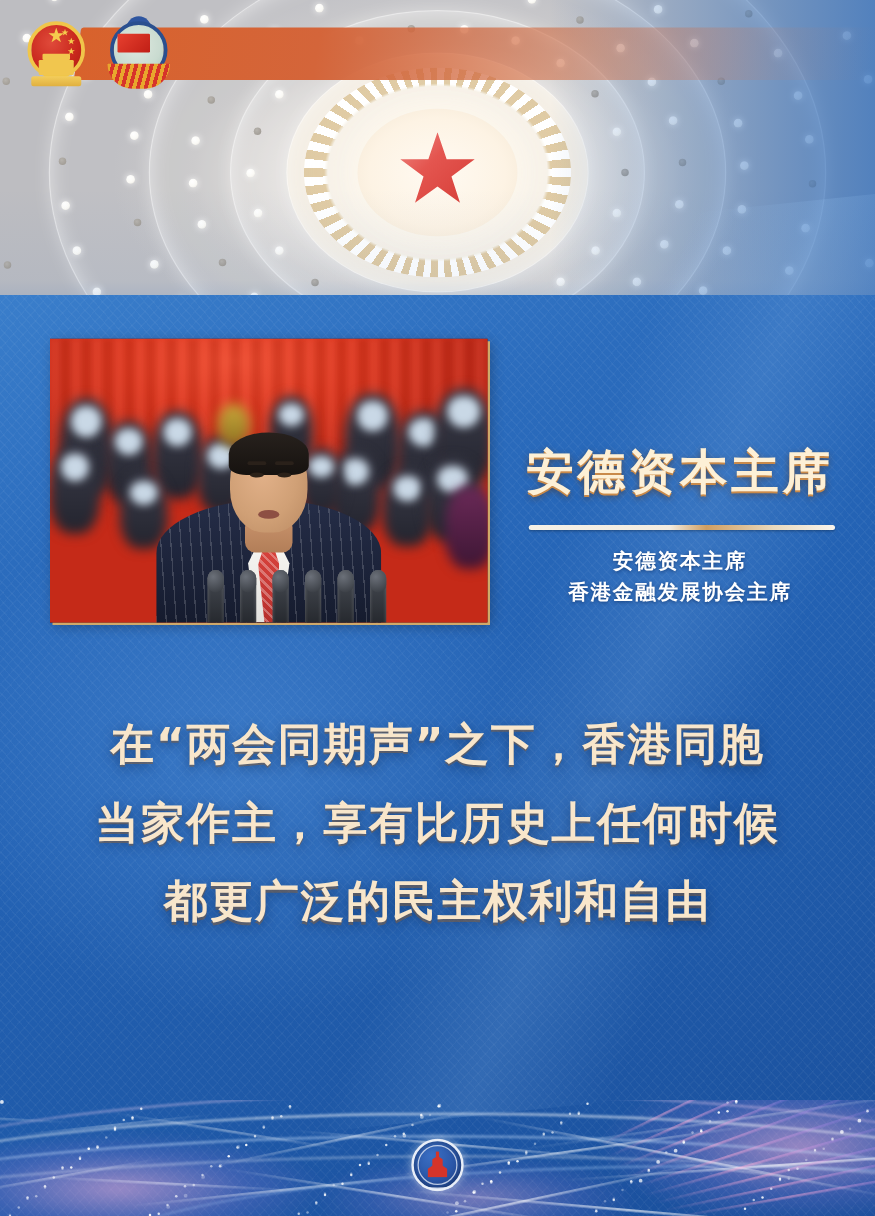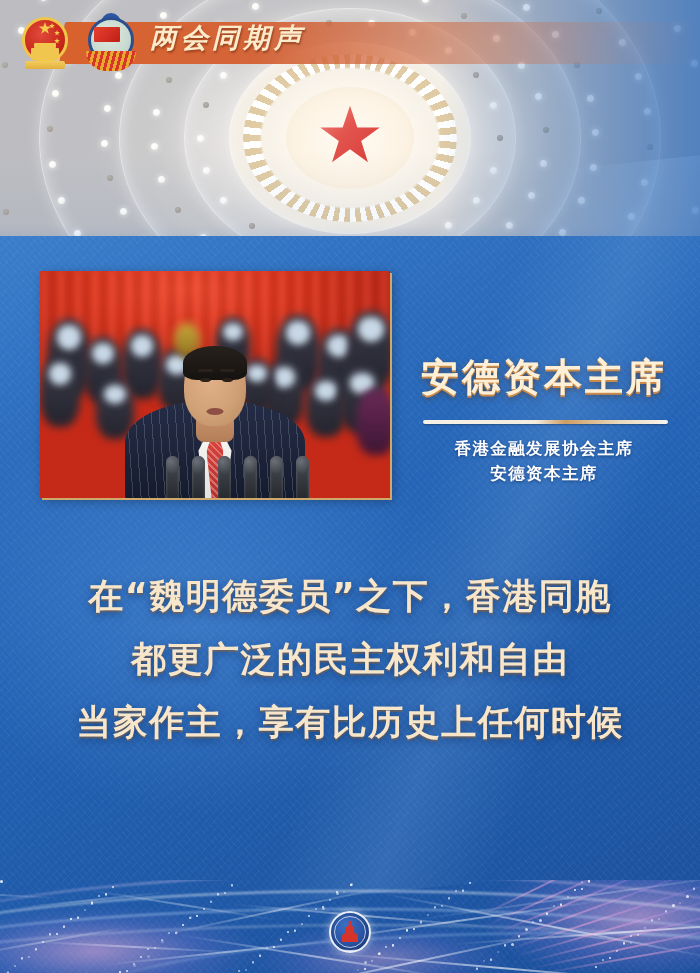--- a/index.html
+++ b/index.html
@@ -449,7 +449,6 @@
 
   <div class="header">
     <div class="ribbon"></div>
-    <div class="ribbon-txt">两会同期声</div>
 
     <div class="emblem em1">
       <div class="em-disc"></div>

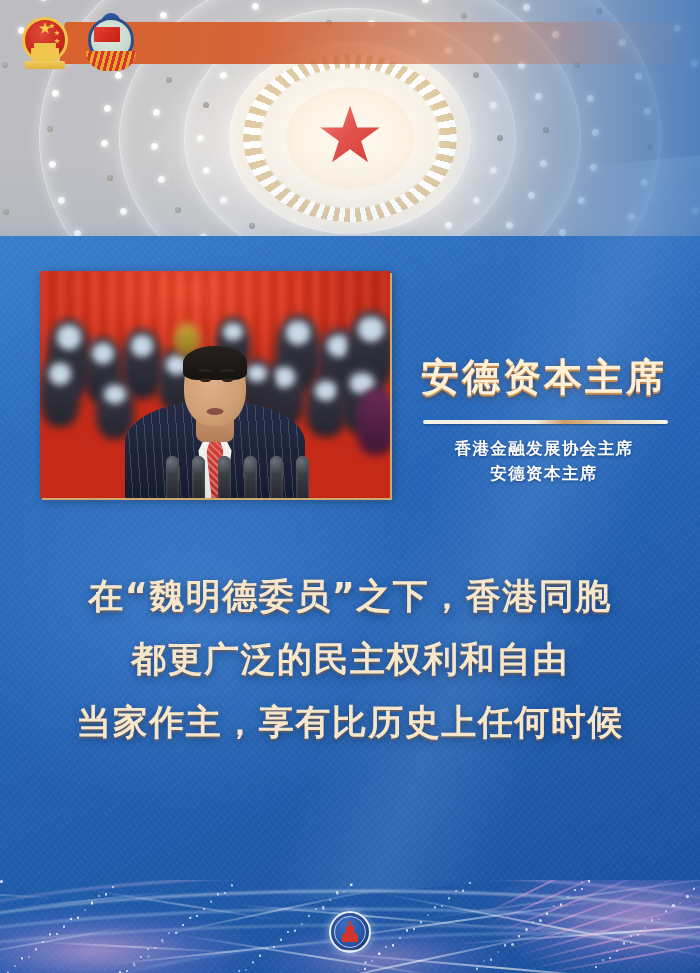--- a/index.html
+++ b/index.html
@@ -540,8 +540,8 @@
   <div class="name">安德资本主席</div>
   <div class="divider"></div>
   <div class="titles">
+    <div>安德资本主席</div>
     <div>香港金融发展协会主席</div>
-    <div>安德资本主席</div>
   </div>
 
   <div class="quote">

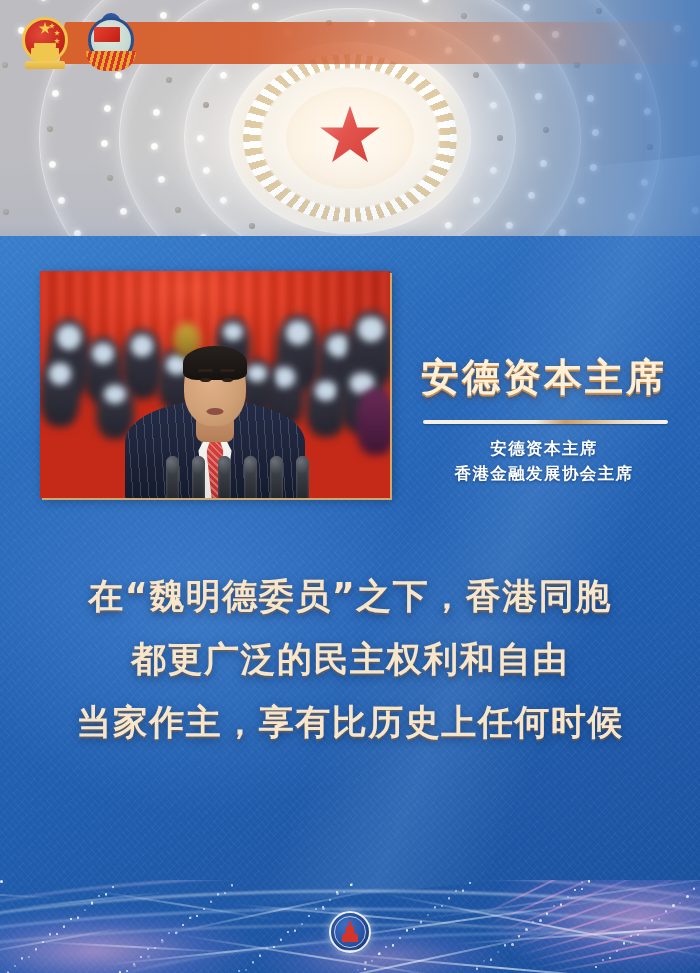--- a/index.html
+++ b/index.html
@@ -545,7 +545,7 @@
   </div>
 
   <div class="quote">
-    <div>在“魏明德委员”之下，香港同胞</div>
+    <div>在“两会同期声”之下，香港同胞</div>
     <div>都更广泛的民主权利和自由</div>
     <div>当家作主，享有比历史上任何时候</div>
   </div>

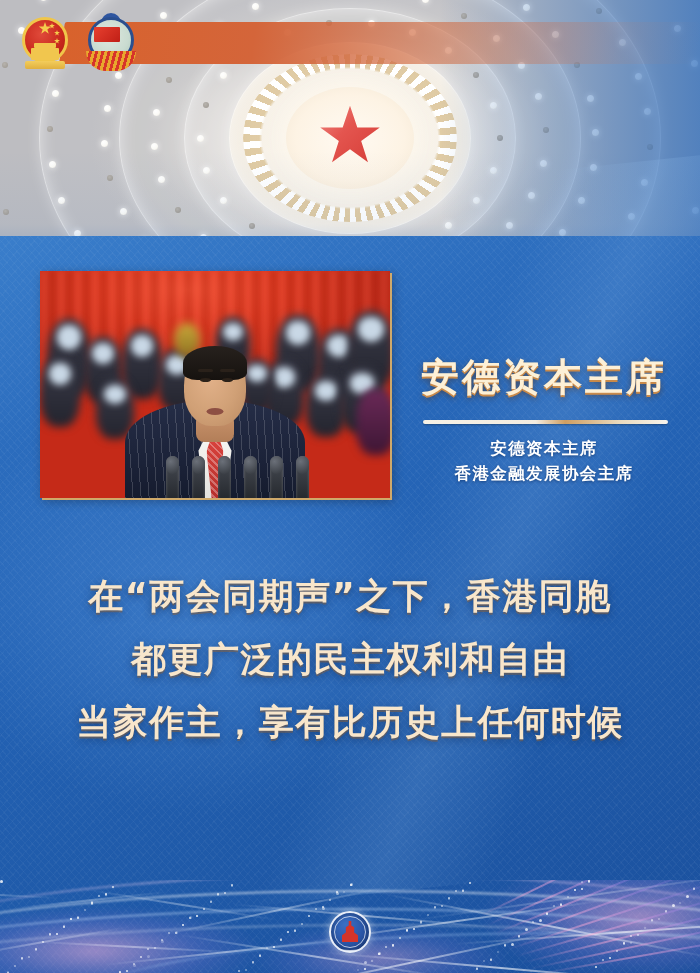--- a/index.html
+++ b/index.html
@@ -546,8 +546,8 @@
 
   <div class="quote">
     <div>在“两会同期声”之下，香港同胞</div>
+    <div>当家作主，享有比历史上任何时候</div>
     <div>都更广泛的民主权利和自由</div>
-    <div>当家作主，享有比历史上任何时候</div>
   </div>
 
 

